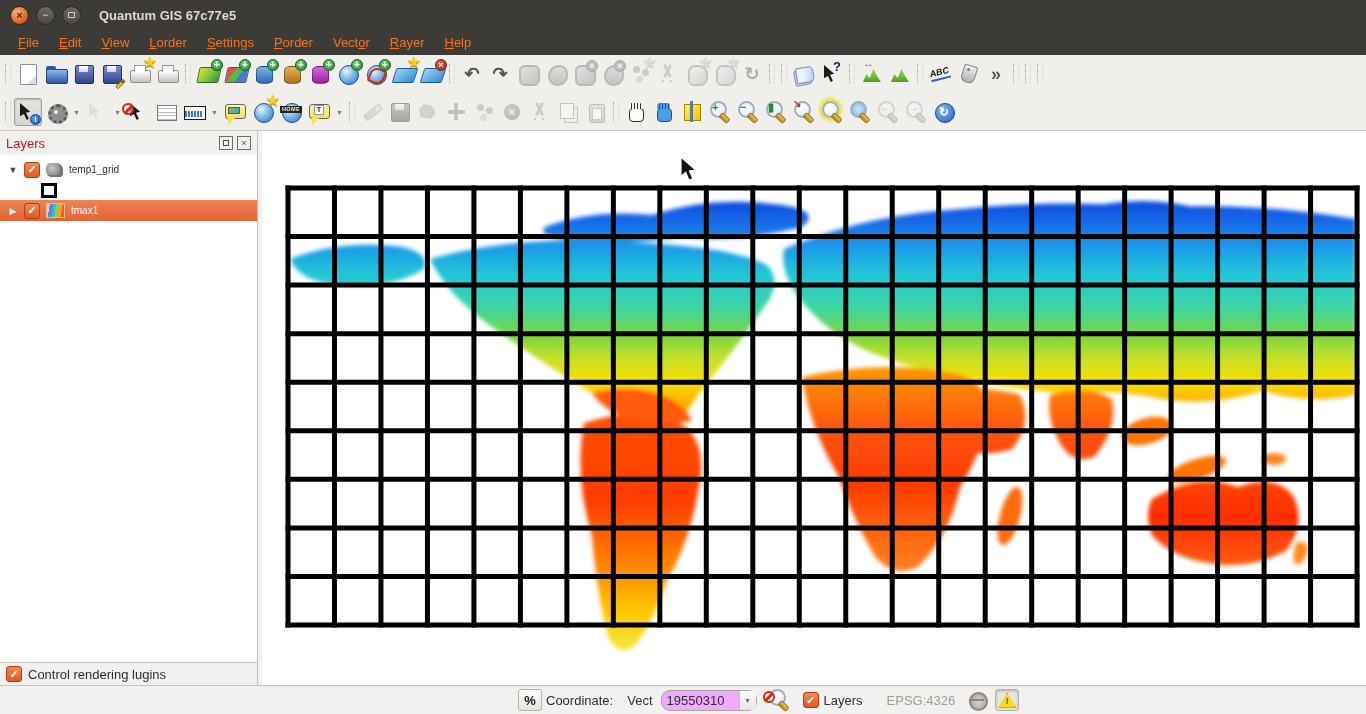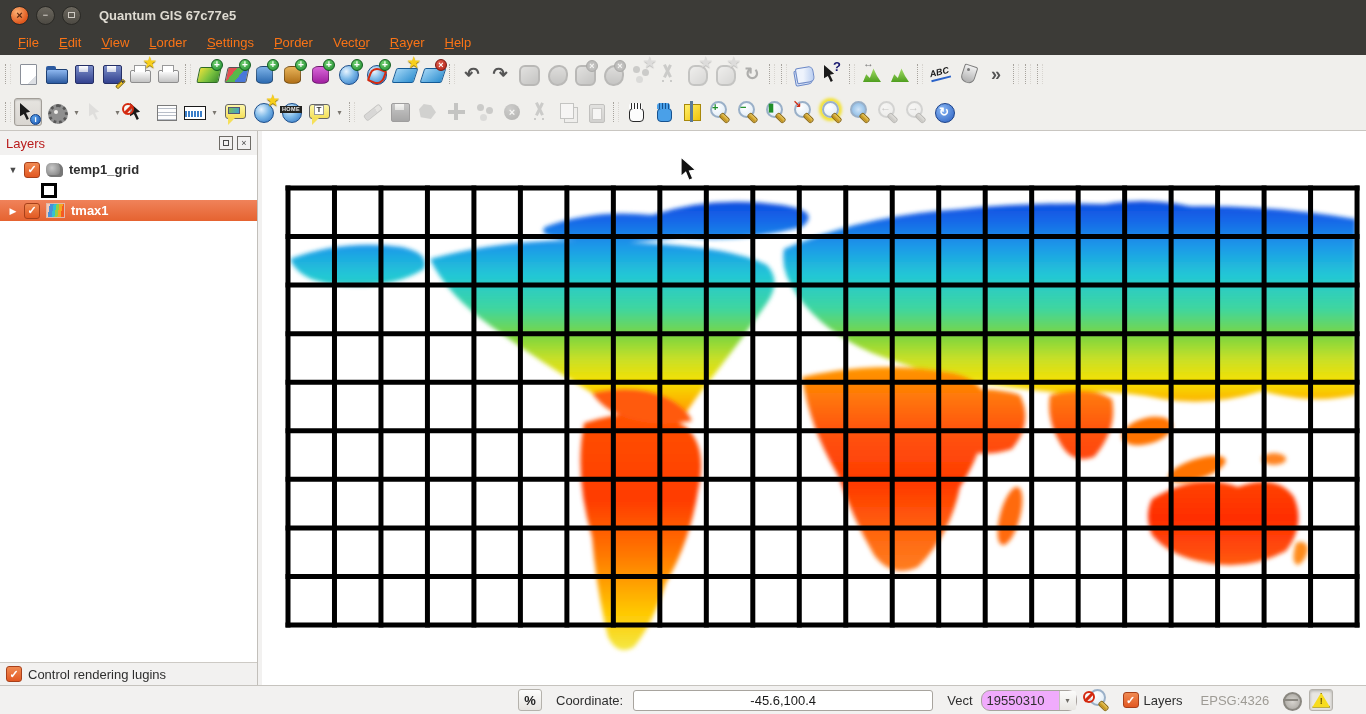--- a/index.html
+++ b/index.html
@@ -127,7 +127,7 @@
 .layer-row.selected{background:linear-gradient(#f0severity 0,#e56330);background:linear-gradient(#f0825a,#e56330);color:#fff}
 .layer-row .exp{width:10px;font-size:9px;color:#4a4a4a;text-align:center}
 .layer-row.selected .exp{color:#fff}
-.layer-label{font-weight:bold;font-size:13px}
+.layer-label{font-weight:normal;font-size:10px}
 .cb{width:16px;height:16px;border-radius:3px;background:linear-gradient(#f08a52,#e25822);border:1px solid #a8401a;color:#fff;display:flex;align-items:center;justify-content:center;font-size:11px;font-weight:bold;flex:none}
 .ic-rock{width:17px;height:14px;background:radial-gradient(circle at 35% 35%,#c8c8c8,#8a8a8a 60%,#6e6e6e);border-radius:5px 7px 4px 6px;box-shadow:inset -3px -2px 0 #777;flex:none}
 .ic-thumb{width:19px;height:15px;border:1px solid #e0b8a8;background:linear-gradient(100deg,#f5c9b8 0 15%,#4a90d9 15% 35%,#35c0d0 35% 50%,#8fd04a 50% 65%,#f5a623 65% 82%,#f55a23 82%);flex:none}

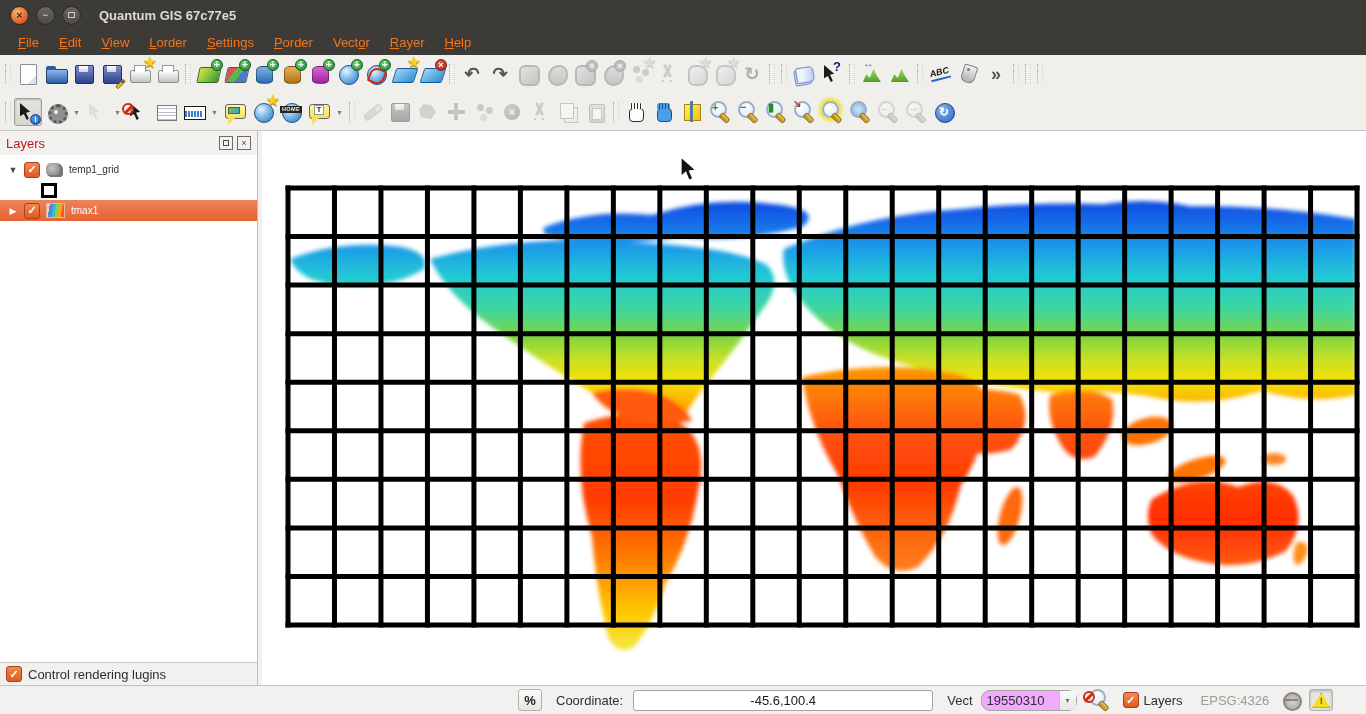--- a/index.html
+++ b/index.html
@@ -145,7 +145,7 @@
 .sbtn{width:24px;height:22px;border:1px solid #b5b2ac;border-radius:3px;background:linear-gradient(#fdfdfc,#e6e4e0);display:flex;align-items:center;justify-content:center;flex:none}
 .sbtn.flat{border-color:transparent;background:transparent}
 .sbtn.sunken{box-shadow:inset 0 1px 3px rgba(0,0,0,.25);background:#e8e6e2}
-.sb-label{margin-left:14px;color:#2f2f2f}
+.sb-label{margin-left:4px;color:#2f2f2f}
 .sb-input{margin-left:10px;width:300px;height:21px;border:1px solid #a8a49e;border-radius:3px;background:#fff;text-align:center;font-family:"Liberation Sans",sans-serif;font-size:13px;color:#1a1a1a}
 .sb-combo{margin-left:8px;width:96px;height:21px;border:1px solid #a8a49e;border-radius:9px;background:#f0abfc;display:flex;align-items:center}
 .sb-combo .val{flex:1;padding-left:5px;font-size:13px}

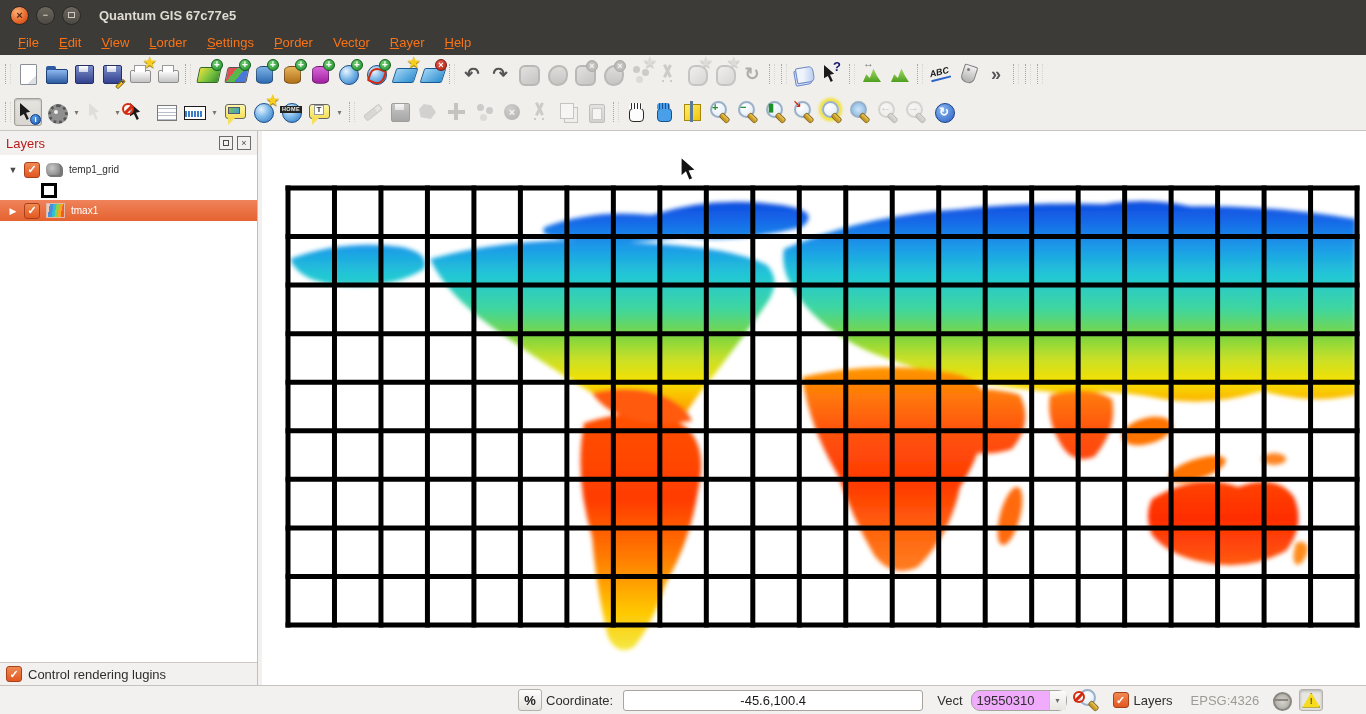--- a/index.html
+++ b/index.html
@@ -616,7 +616,6 @@
         </span>
       </span>
     <span class="sb-label">Coordinate:</span>
-    <input class="sb-input" value="-45.6,100.4" style="">
     <span class="sb-label" style="margin-left:14px">Vect</span>
     <span class="sb-combo">
       <span class="val">19550310</span>

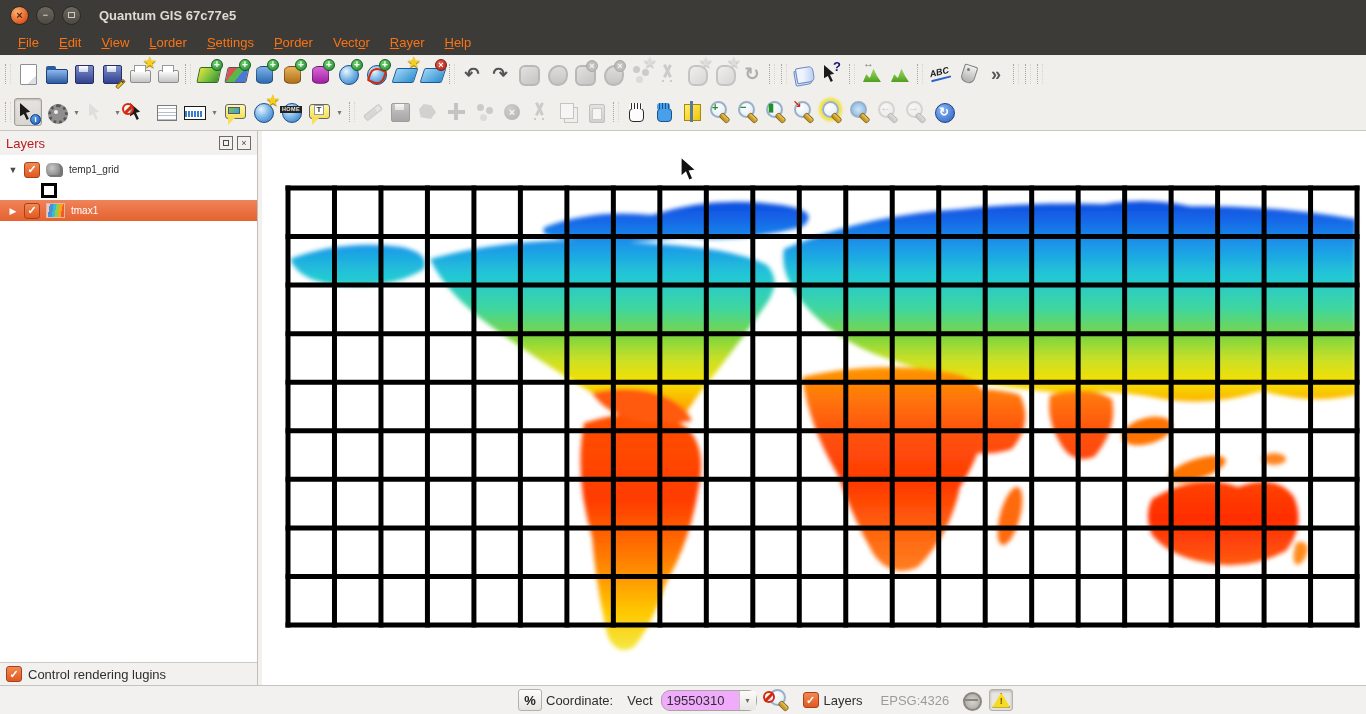--- a/index.html
+++ b/index.html
@@ -150,7 +150,7 @@
 .sb-combo{margin-left:8px;width:96px;height:21px;border:1px solid #a8a49e;border-radius:9px;background:#f0abfc;display:flex;align-items:center}
 .sb-combo .val{flex:1;padding-left:5px;font-size:13px}
 .sb-combo .arrow{width:17px;height:100%;border-left:1px solid #c5c2bd;background:linear-gradient(#fbfbfa,#e8e6e2);display:flex;align-items:center;justify-content:center;font-size:8px;color:#6e6b66;border-radius:0 2px 2px 0}
-.sb-epsg{margin-left:18px;color:#9e9b95}
+.sb-epsg{margin-left:24px;color:#9e9b95}
 </style>
 </head>
 <body>

